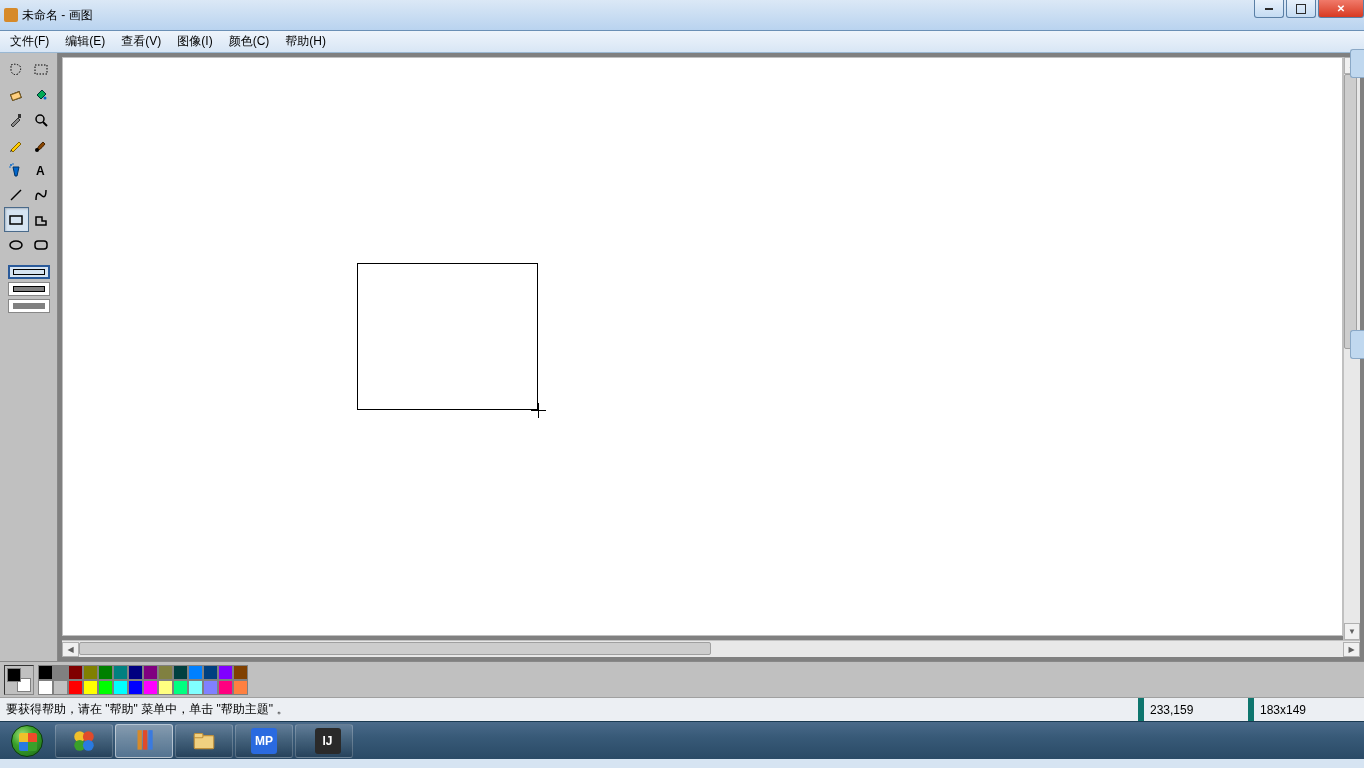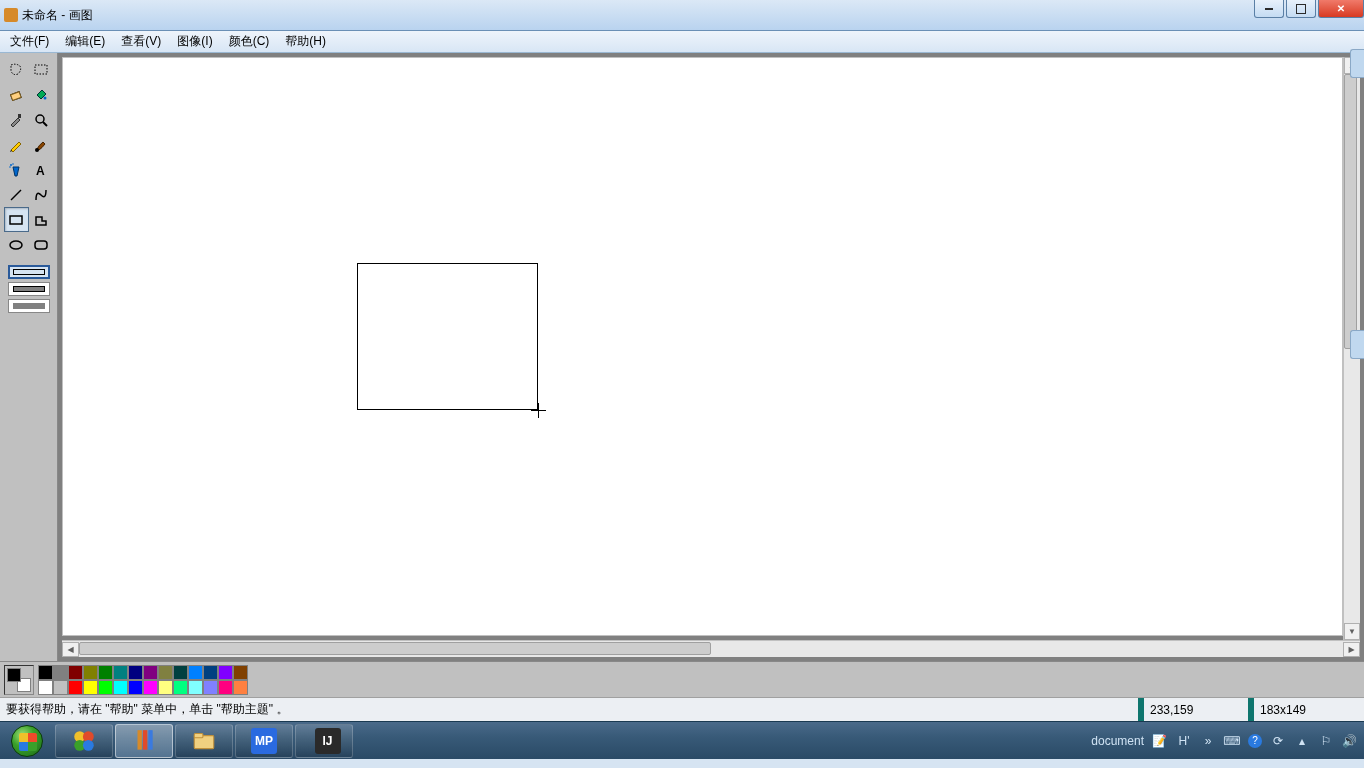--- a/index.html
+++ b/index.html
@@ -307,18 +307,6 @@
       <div class="ico" style="background:#2a2a2a;color:#fff;font-weight:bold;font-size:12px;display:flex;align-items:center;justify-content:center;border-radius:3px;margin-left:7px;">IJ</div>
     </div>
 
-  <div class="tray">
-    <span>document</span>
-    <span class="t-ico">📝</span>
-    <span class="t-ico">H'</span>
-    <span class="t-ico">»</span>
-    <span class="t-ico">⌨</span>
-    <span class="t-ico" style="background:#2a7ae0;border-radius:50%;width:14px;height:14px;color:#fff;font-size:10px;">?</span>
-    <span class="t-ico">⟳</span>
-    <span class="t-ico">▴</span>
-    <span class="t-ico">⚐</span>
-    <span class="t-ico">🔊</span>
-  </div>
 </div>
 
 </body></html>

